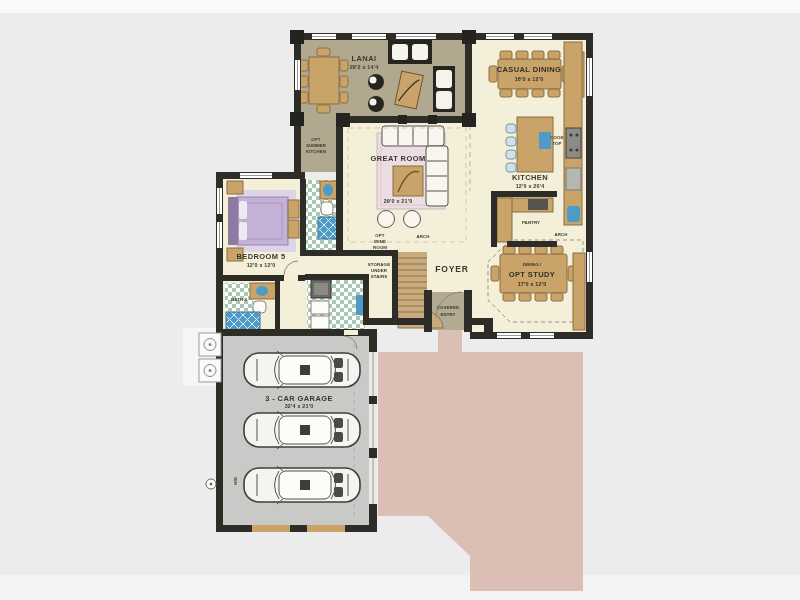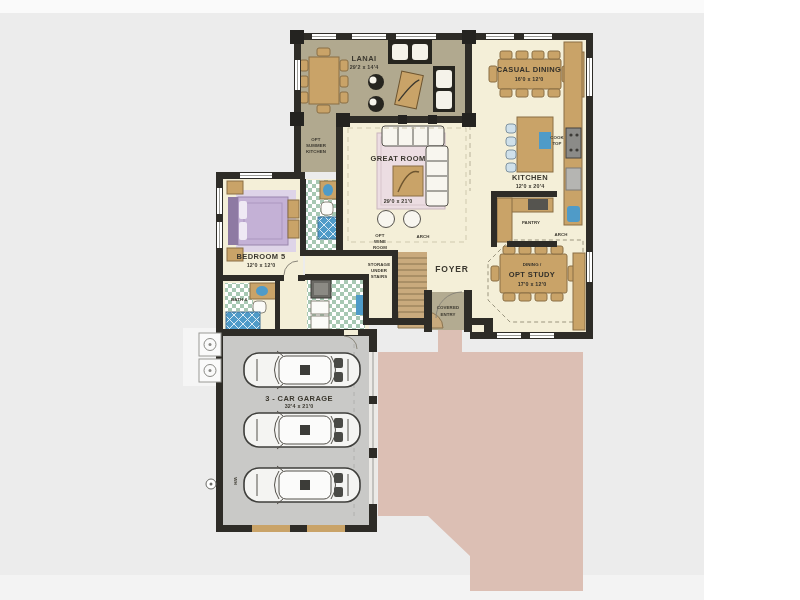--- a/index.html
+++ b/index.html
@@ -3,7 +3,7 @@
 <meta charset="utf-8">
 <style>
   html,body{margin:0;padding:0;background:#ffffff;}
-  .stage{position:relative;width:704px;height:600px;background:#a21caf;overflow:hidden;
+  .stage{position:relative;width:800px;height:600px;background:#a21caf;overflow:hidden;
          font-family:"Liberation Sans", sans-serif;}
   svg{display:block}
   

